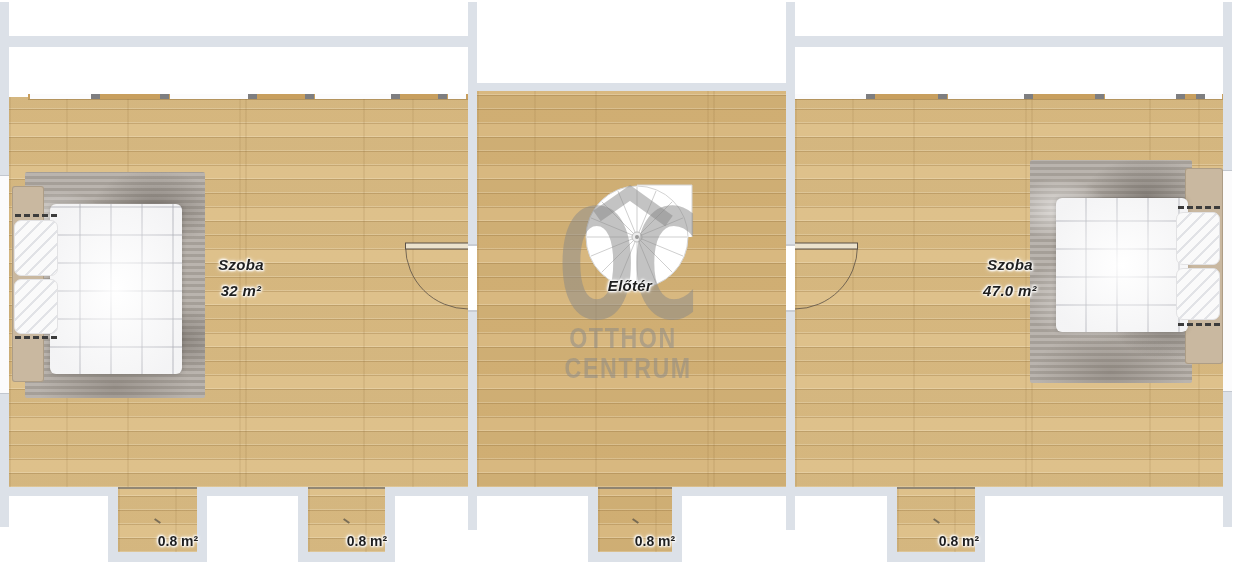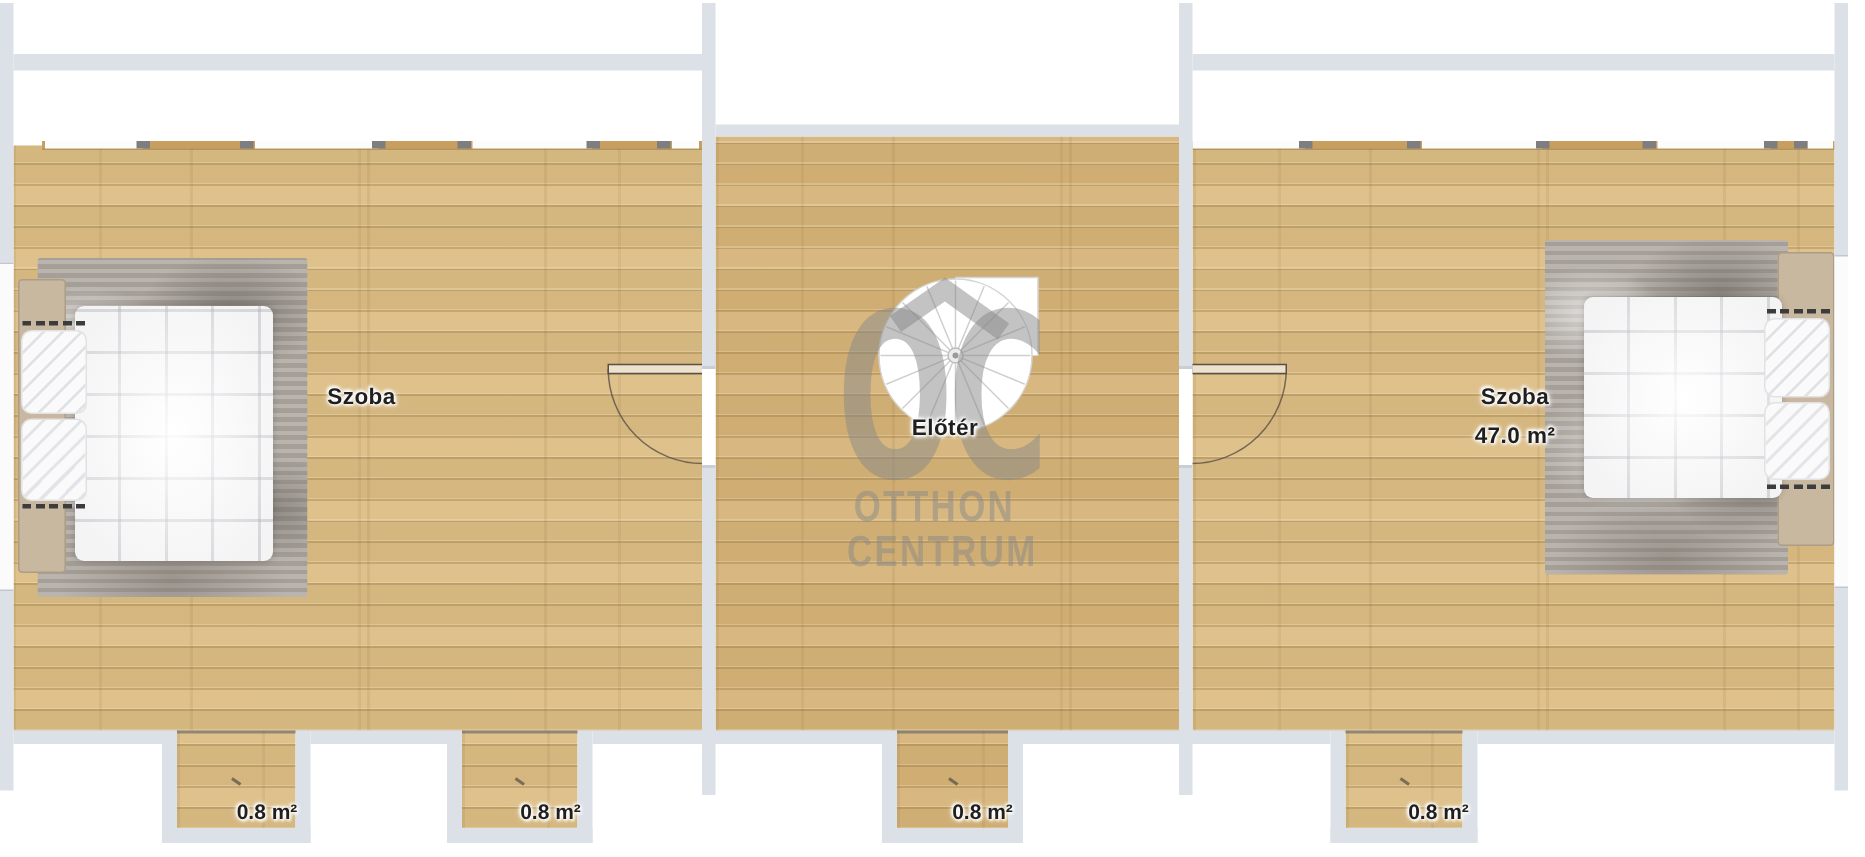--- a/index.html
+++ b/index.html
@@ -49,7 +49,7 @@
   
   .roomlabel{position:absolute;z-index:10;text-align:center;font-weight:bold;font-size:15px;
     line-height:26px;color:var(--label,#1f1f1f);letter-spacing:.3px;
-    text-shadow:0 0 2px #fff,0 0 3px #fff,1px 1px 2px #fff,-1px -1px 2px #fff,0 0 5px #fff;}
+    text-shadow:0 0 2px #fff,0 0 3px #fff,1px 1px 2px #fff,-1px -1px 2px #fff,0 0 5px #fff;font-style:italic;}
   .arealabel{position:absolute;z-index:10;width:110px;text-align:center;font-weight:bold;font-size:14px;
     color:var(--label,#1f1f1f);
     text-shadow:0 0 2px #fff,0 0 3px #fff,1px 1px 2px #fff,-1px -1px 2px #fff,0 0 5px #fff;}

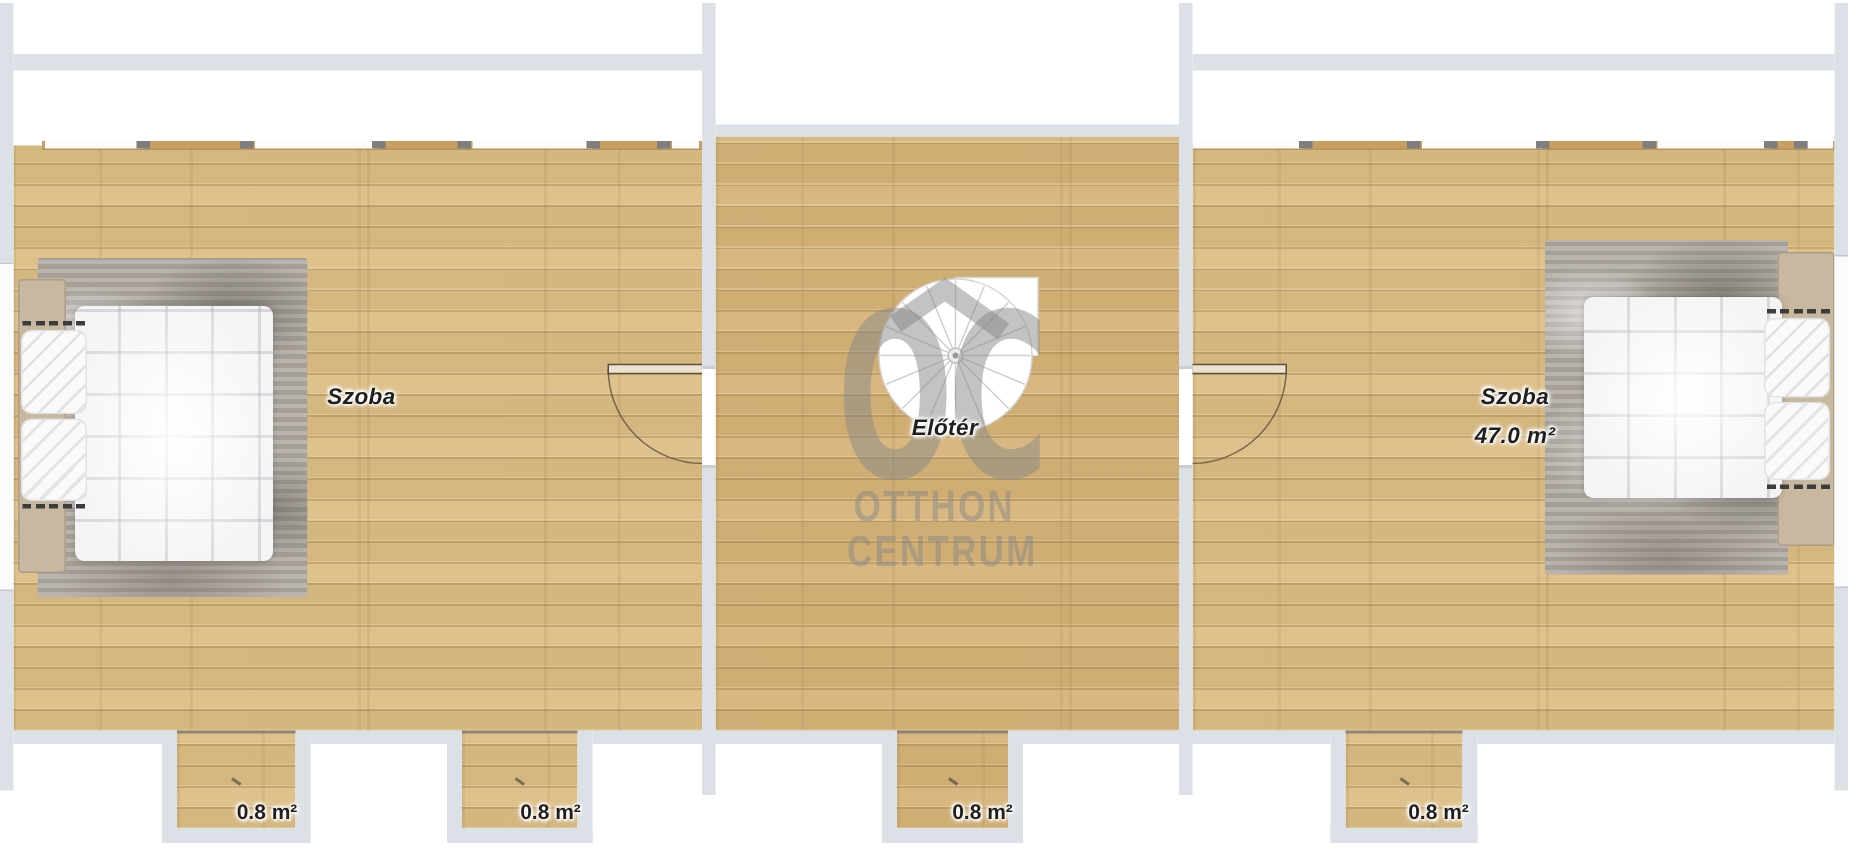--- a/index.html
+++ b/index.html
@@ -176,6 +176,7 @@
 
   <div class="roomlabel" style="left:171px;top:252px;width:140px;">
     <div>Szoba</div>
+    <div>32 m²</div>
   </div>
   <div class="roomlabel" style="left:560px;top:273px;width:140px;">
     <div>Előtér</div>

